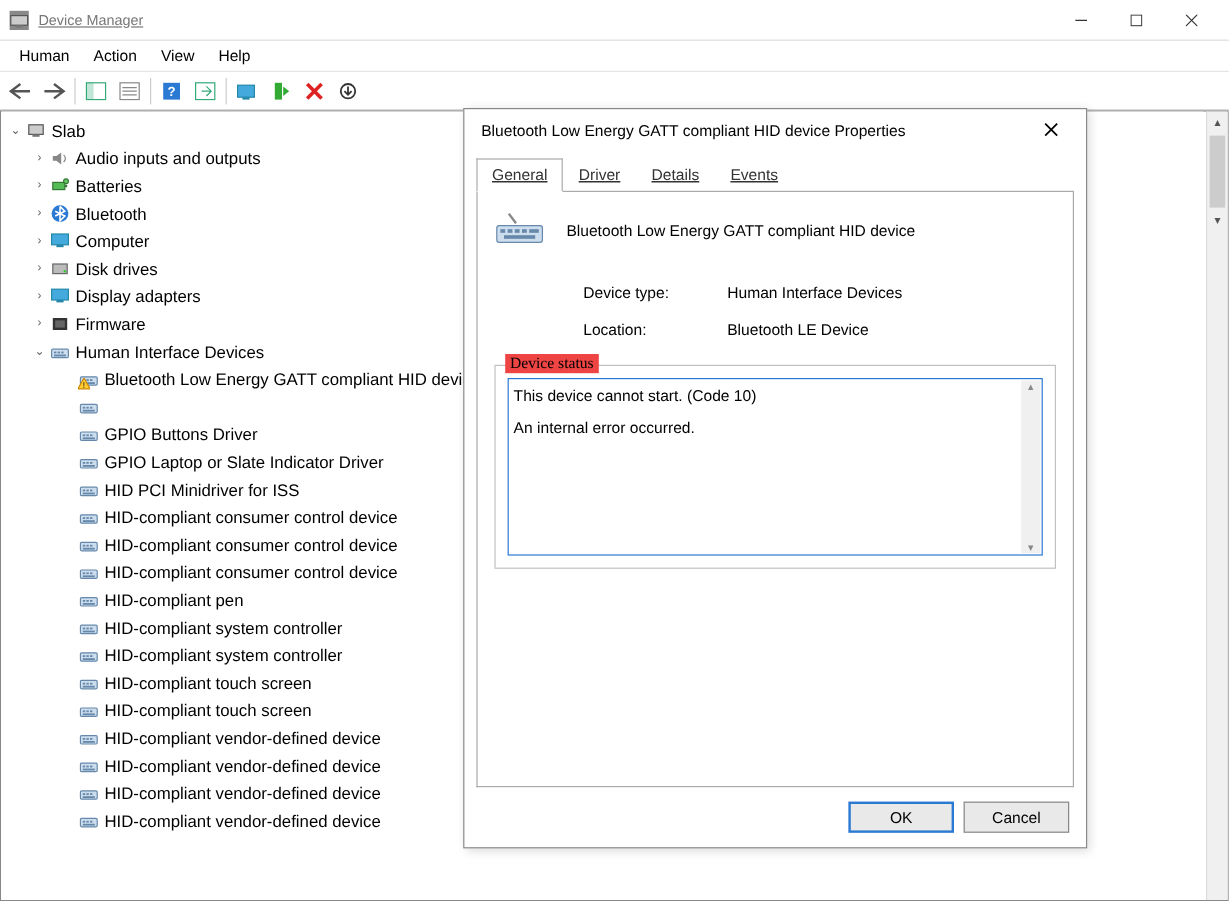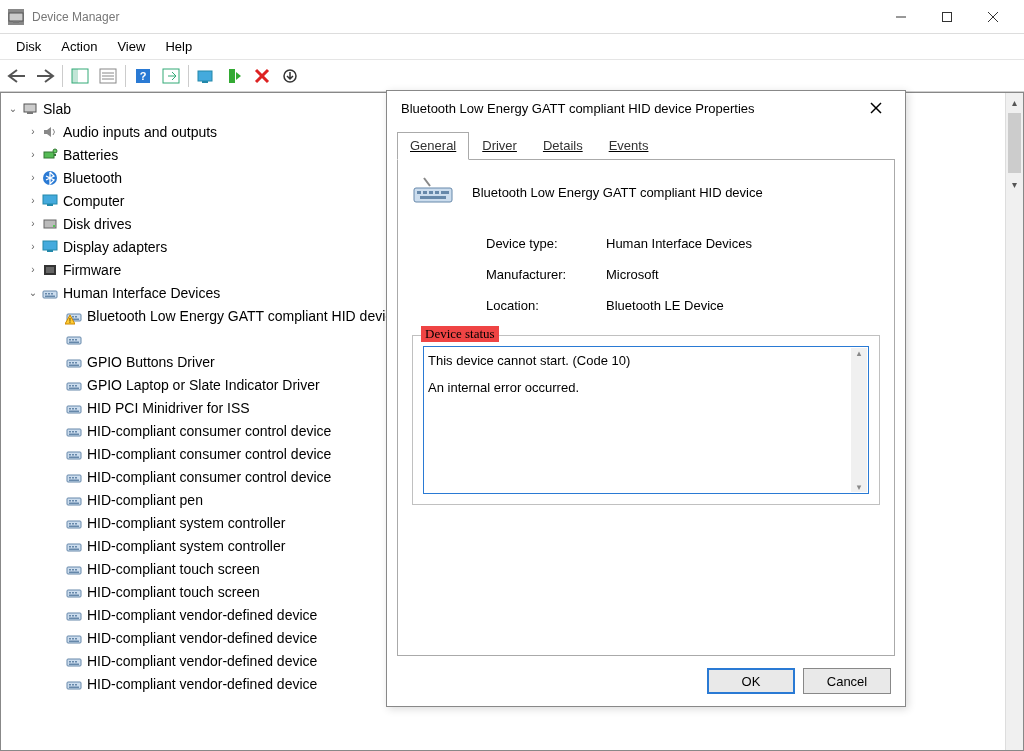--- a/index.html
+++ b/index.html
@@ -8,7 +8,7 @@
 
 .titlebar { height: 34px; display: flex; align-items: center; padding: 0 8px; border-bottom: 1px solid #ddd; color: #555; }
 .titlebar .app-icon { width: 16px; height: 16px; margin-right: 8px; background: #888; }
-.titlebar .title { font-size: 12px; color: #777; }
+.titlebar .title { font-size: 12px; color: #777; text-decoration: underline; }
 .titlebar .spacer { flex: 1; }
 .winbtn { width: 46px; height: 30px; display: flex; align-items: center; justify-content: center; }
 .winbtn svg { width: 10px; height: 10px; }

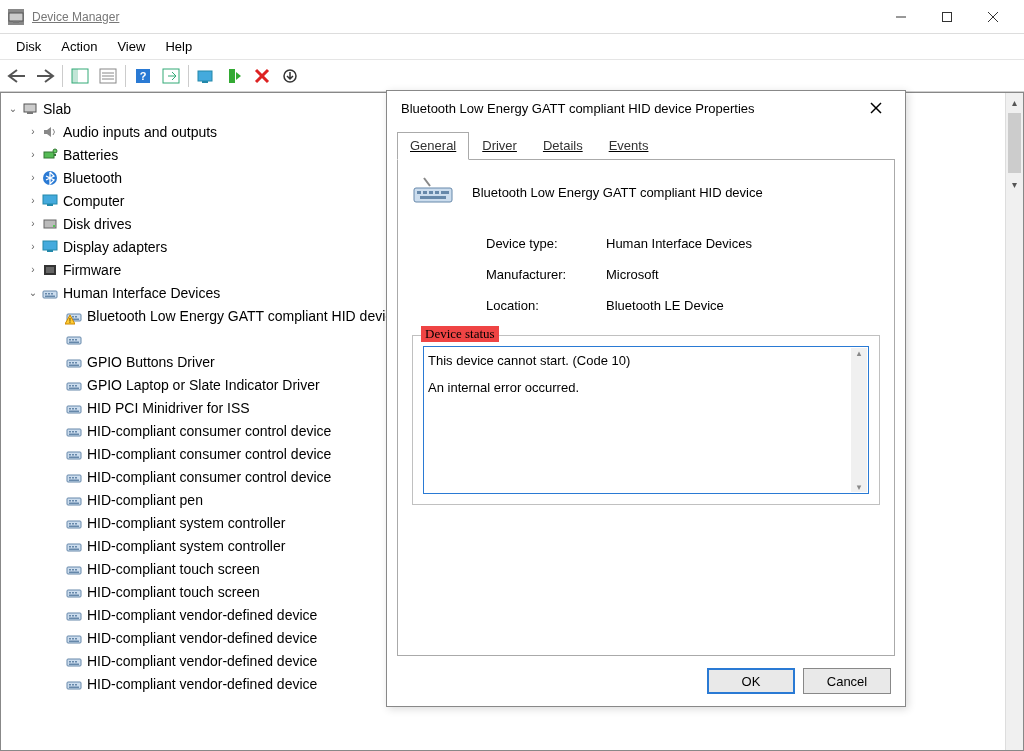--- a/index.html
+++ b/index.html
@@ -90,7 +90,7 @@
 </div>
 
 <div class="menubar">
-  <div class="menuitem">Disk</div>
+  <div class="menuitem">Human</div>
   <div class="menuitem">Action</div>
   <div class="menuitem">View</div>
   <div class="menuitem">Help</div>

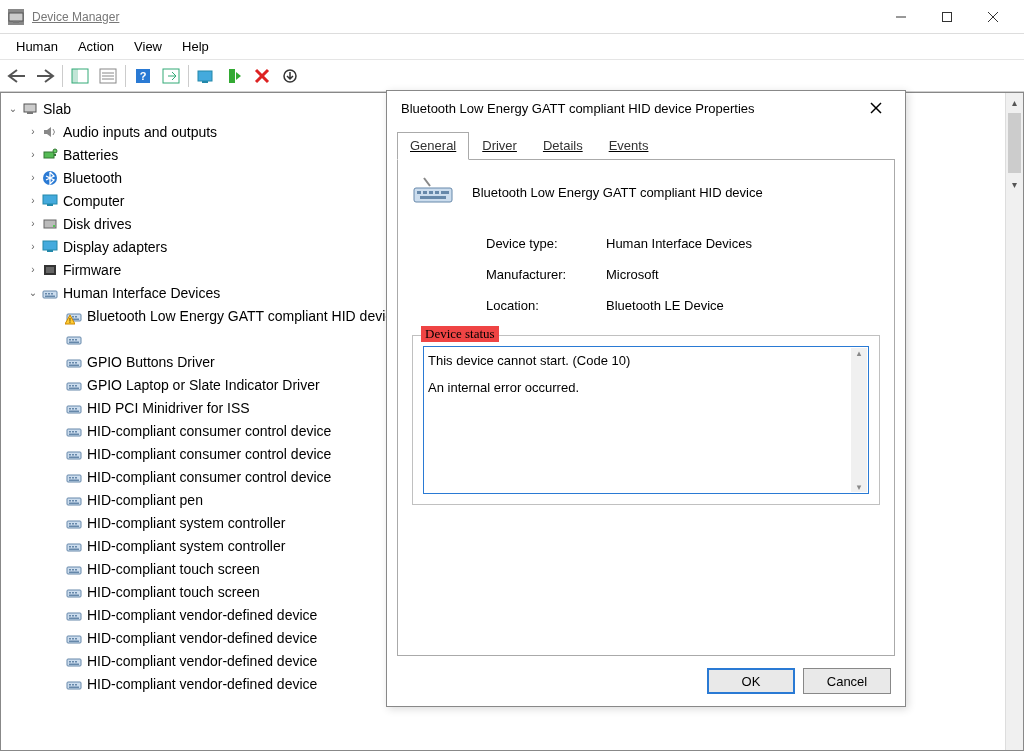--- a/index.html
+++ b/index.html
@@ -532,10 +532,6 @@
         <div>Human Interface Devices</div>
       </div>
       <div class="proprow">
-        <div class="plabel">Manufacturer:</div>
-        <div>Microsoft</div>
-      </div>
-      <div class="proprow">
         <div class="plabel">Location:</div>
         <div>Bluetooth LE Device</div>
       </div>

